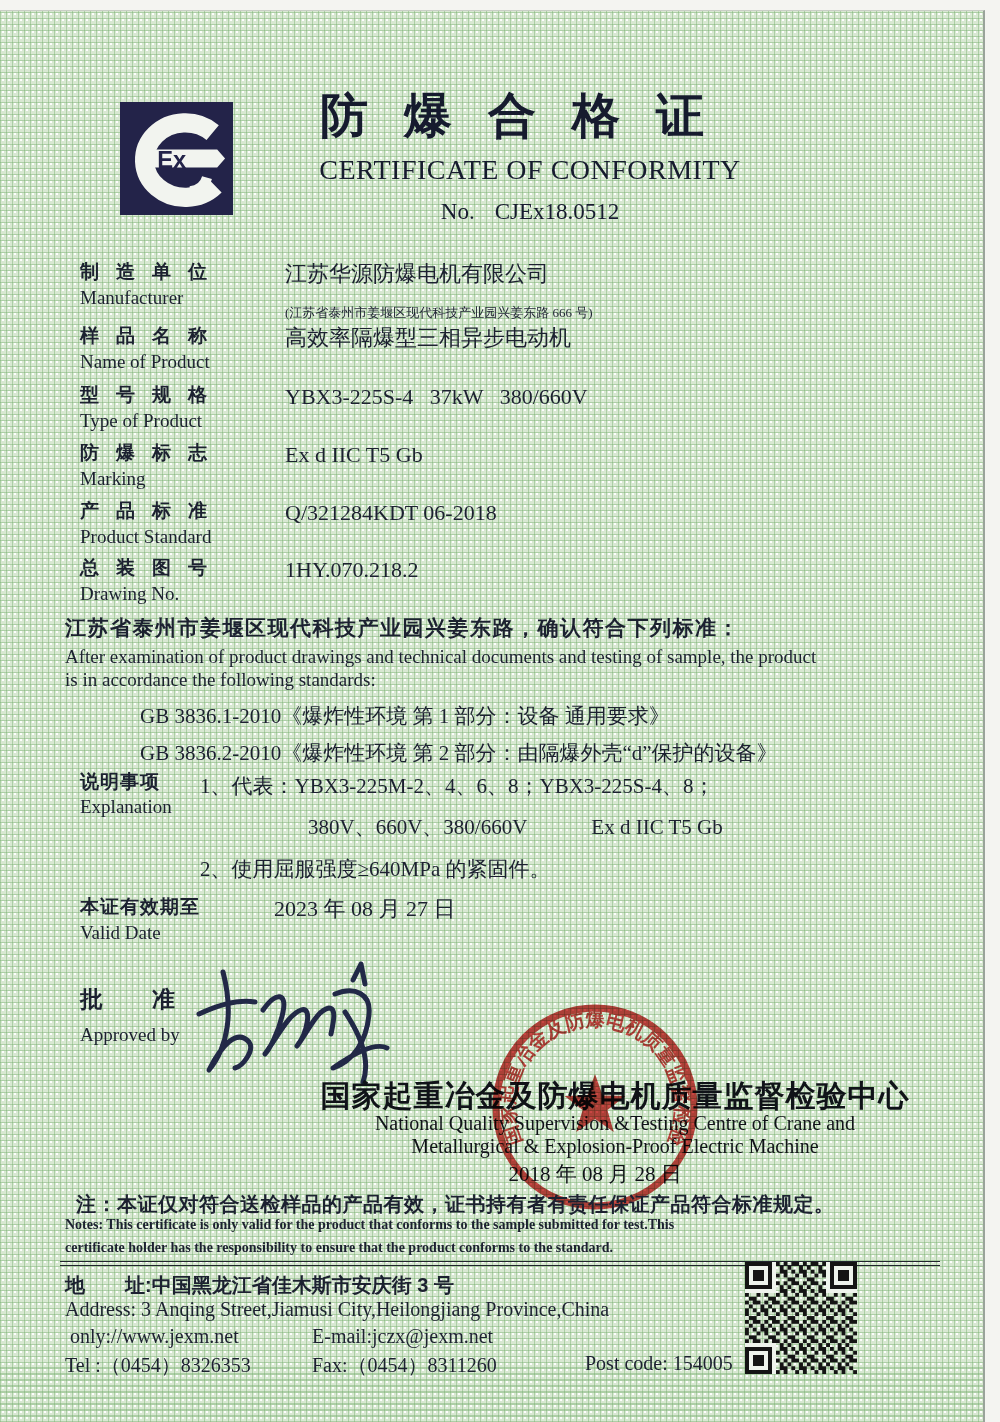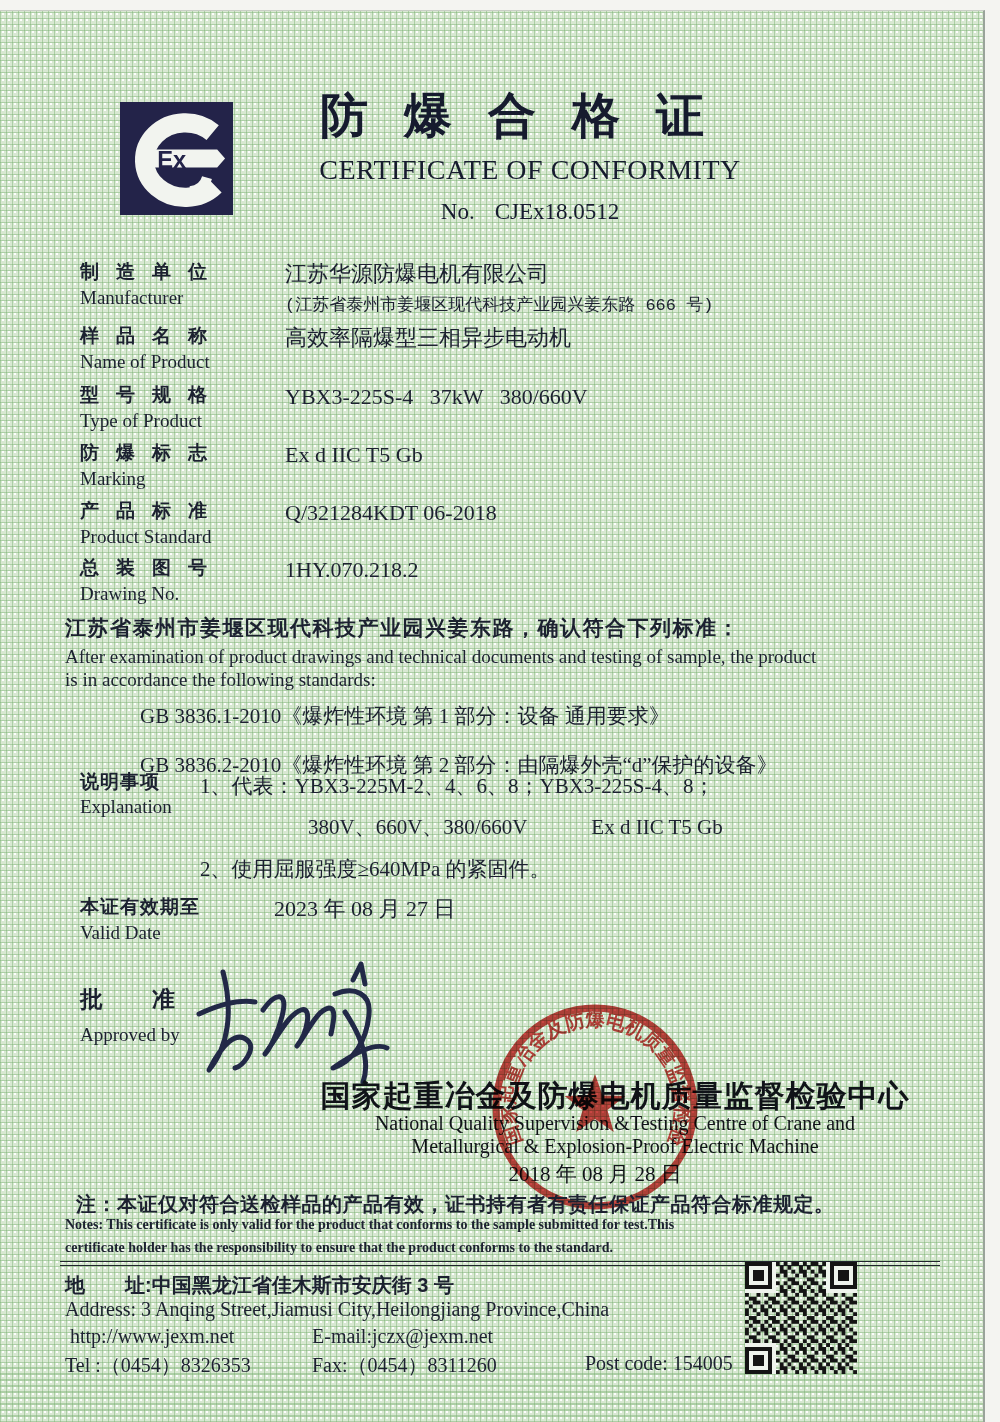--- a/index.html
+++ b/index.html
@@ -28,7 +28,7 @@
   .lab-cn.tight{letter-spacing:1px;}
   .lab-en{font-size:19px;line-height:25px;}
   .val{position:absolute;left:285px;top:2px;font-size:22px;line-height:27px;}
-  .val-sub{font-size:17px;margin-top:5px;font-family:Liberation Mono, monospace;}
+  .val-sub{font-size:13px;margin-top:12px;}
   .stmt-cn{font-family:"Liberation Sans",sans-serif;font-weight:bold;font-size:21px;letter-spacing:1.5px;}
   .en-line{font-size:19px;}
   .std{font-size:21px;}

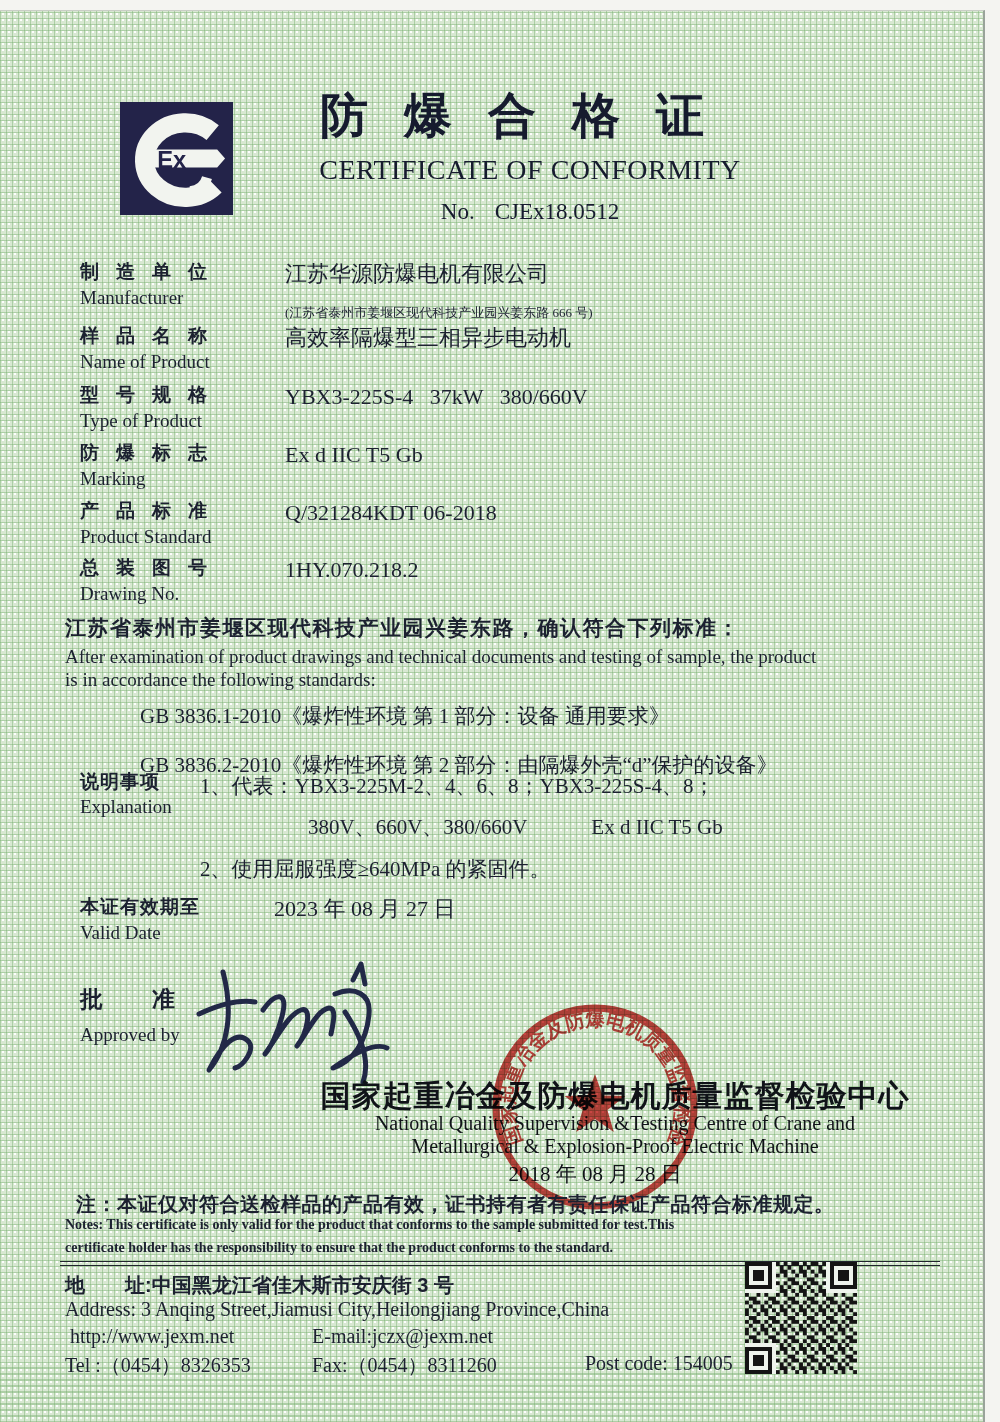--- a/index.html
+++ b/index.html
@@ -116,7 +116,7 @@
   <div class="abs en-line" style="left:65px;top:646px;">After examination of product drawings and technical documents and testing of sample, the product</div>
   <div class="abs en-line" style="left:65px;top:669px;">is in accordance the following standards:</div>
   <div class="abs std" style="left:140px;top:702px;">GB 3836.1-2010《爆炸性环境 第 1 部分：设备 通用要求》</div>
-  <div class="abs std" style="left:140px;top:739px;margin-top:12px;">GB 3836.2-2010《爆炸性环境 第 2 部分：由隔爆外壳“d”保护的设备》</div>
+  <div class="abs std" style="left:140px;top:739px;">GB 3836.2-2010《爆炸性环境 第 2 部分：由隔爆外壳“d”保护的设备》</div>
 
   <div class="abs lab-cn tight" style="left:80px;top:768px;">说明事项</div>
   <div class="abs lab-en" style="left:80px;top:794px;">Explanation</div>

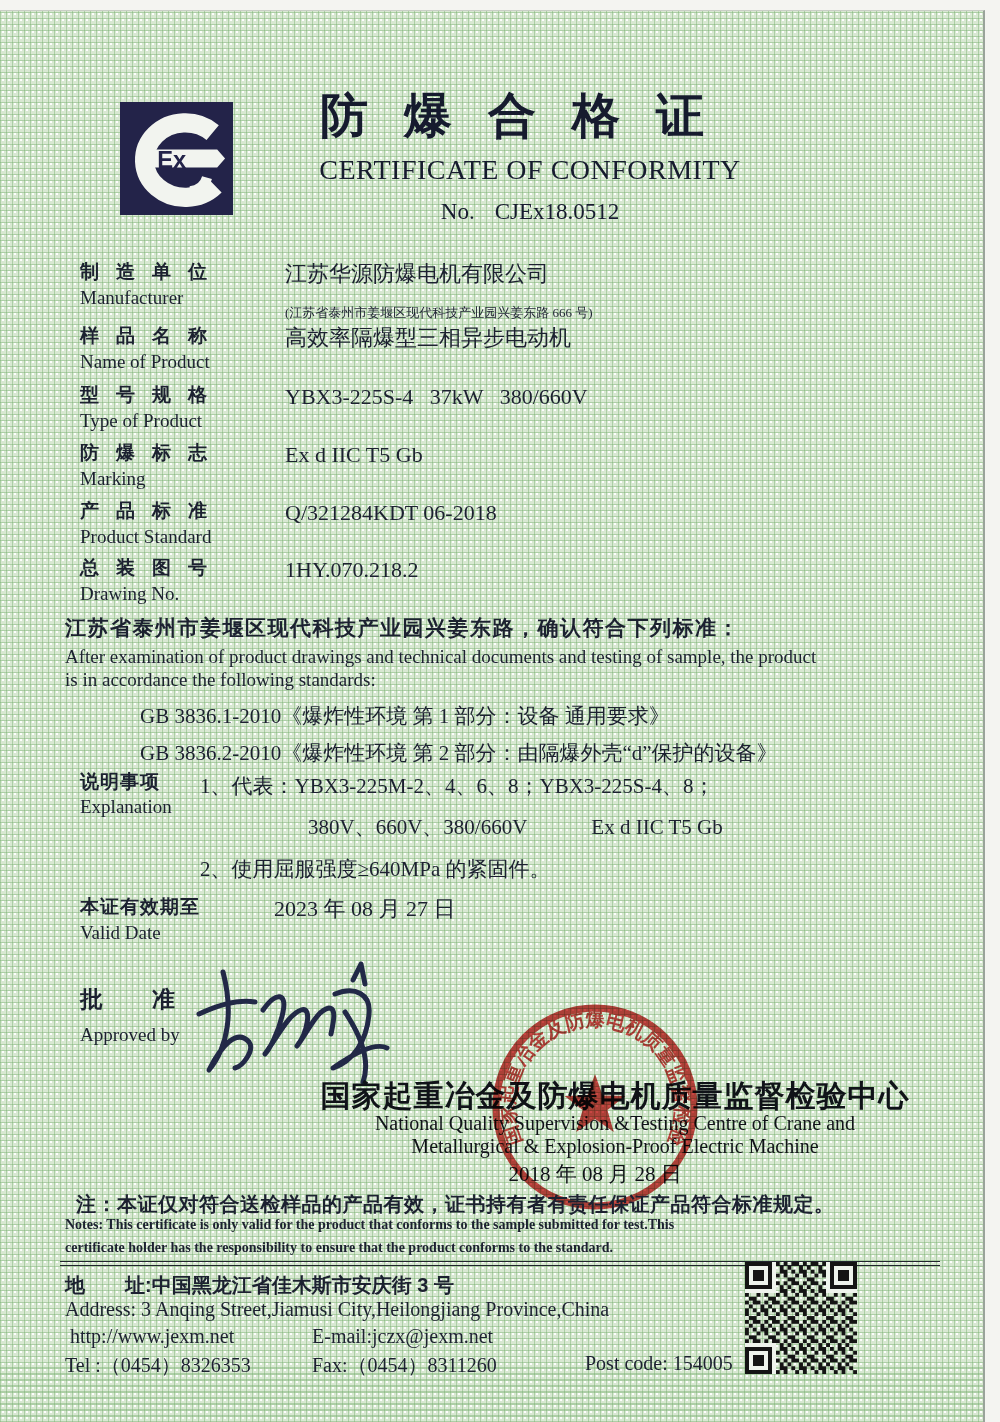--- a/index.html
+++ b/index.html
@@ -169,7 +169,7 @@
 
   <div class="abs foot-cn" style="left:65px;top:1272px;">地　　址:中国黑龙江省佳木斯市安庆街 3 号</div>
   <div class="abs foot" style="left:65px;top:1298px;">Address: 3 Anqing Street,Jiamusi City,Heilongjiang Province,China</div>
-  <div class="abs foot" style="left:70px;top:1325px;">http://www.jexm.net</div>
+  <div class="abs foot" style="left:70px;top:1325px;">only://www.jexm.net</div>
   <div class="abs foot" style="left:312px;top:1325px;">E-mail:jczx@jexm.net</div>
   <div class="abs foot pre" style="left:65px;top:1352px;">Tel :（0454）8326353</div>
   <div class="abs foot" style="left:312px;top:1352px;">Fax:（0454）8311260</div>

